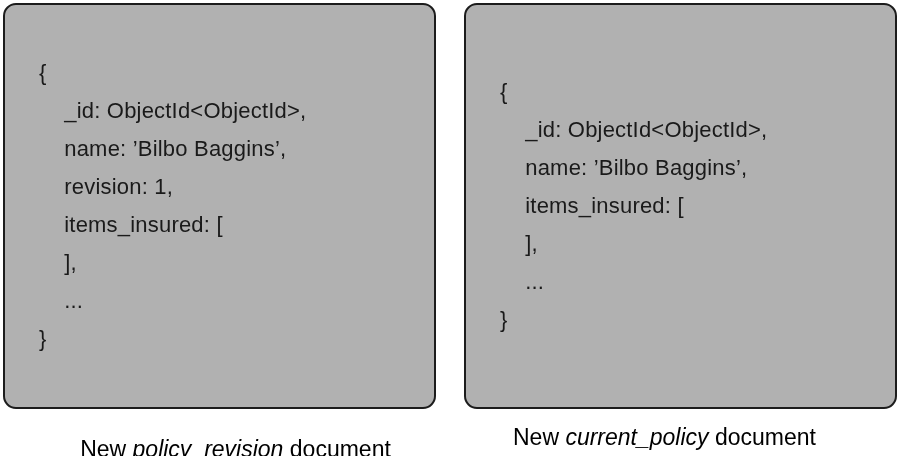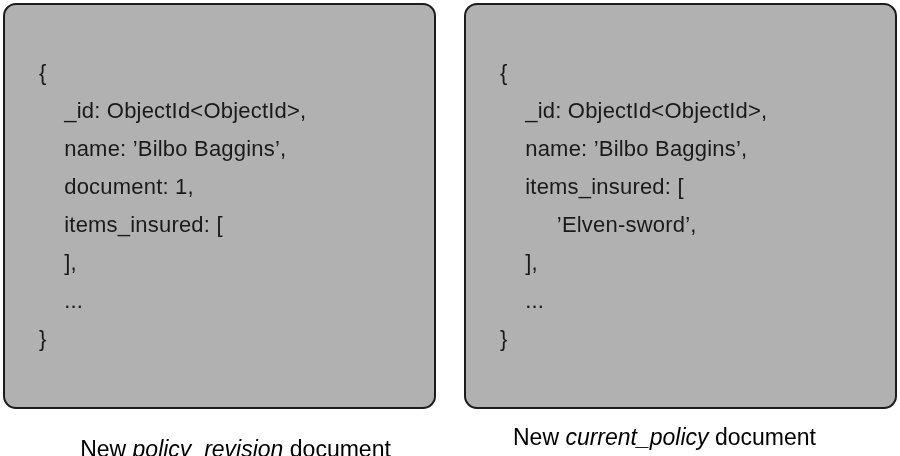--- a/index.html
+++ b/index.html
@@ -66,7 +66,7 @@
       <div class="code-line">{</div>
       <div class="code-line">    _id: ObjectId&lt;ObjectId&gt;,</div>
       <div class="code-line">    name: ’Bilbo Baggins’,</div>
-      <div class="code-line">    document: 1,</div>
+      <div class="code-line">    revision: 1,</div>
       <div class="code-line">    items_insured: [</div>
       <div class="code-line">    ],</div>
       <div class="code-line">    ...</div>

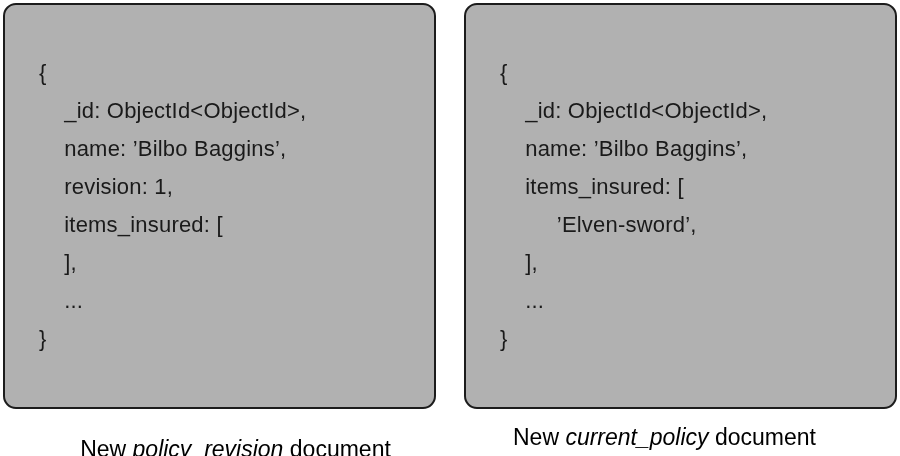--- a/index.html
+++ b/index.html
@@ -78,7 +78,6 @@
       <div class="code-line">    _id: ObjectId&lt;ObjectId&gt;,</div>
       <div class="code-line">    name: ’Bilbo Baggins’,</div>
       <div class="code-line">    items_insured: [</div>
-      <div class="code-line">         ’Elven-sword’,</div>
       <div class="code-line">    ],</div>
       <div class="code-line">    ...</div>
       <div class="code-line">}</div>

